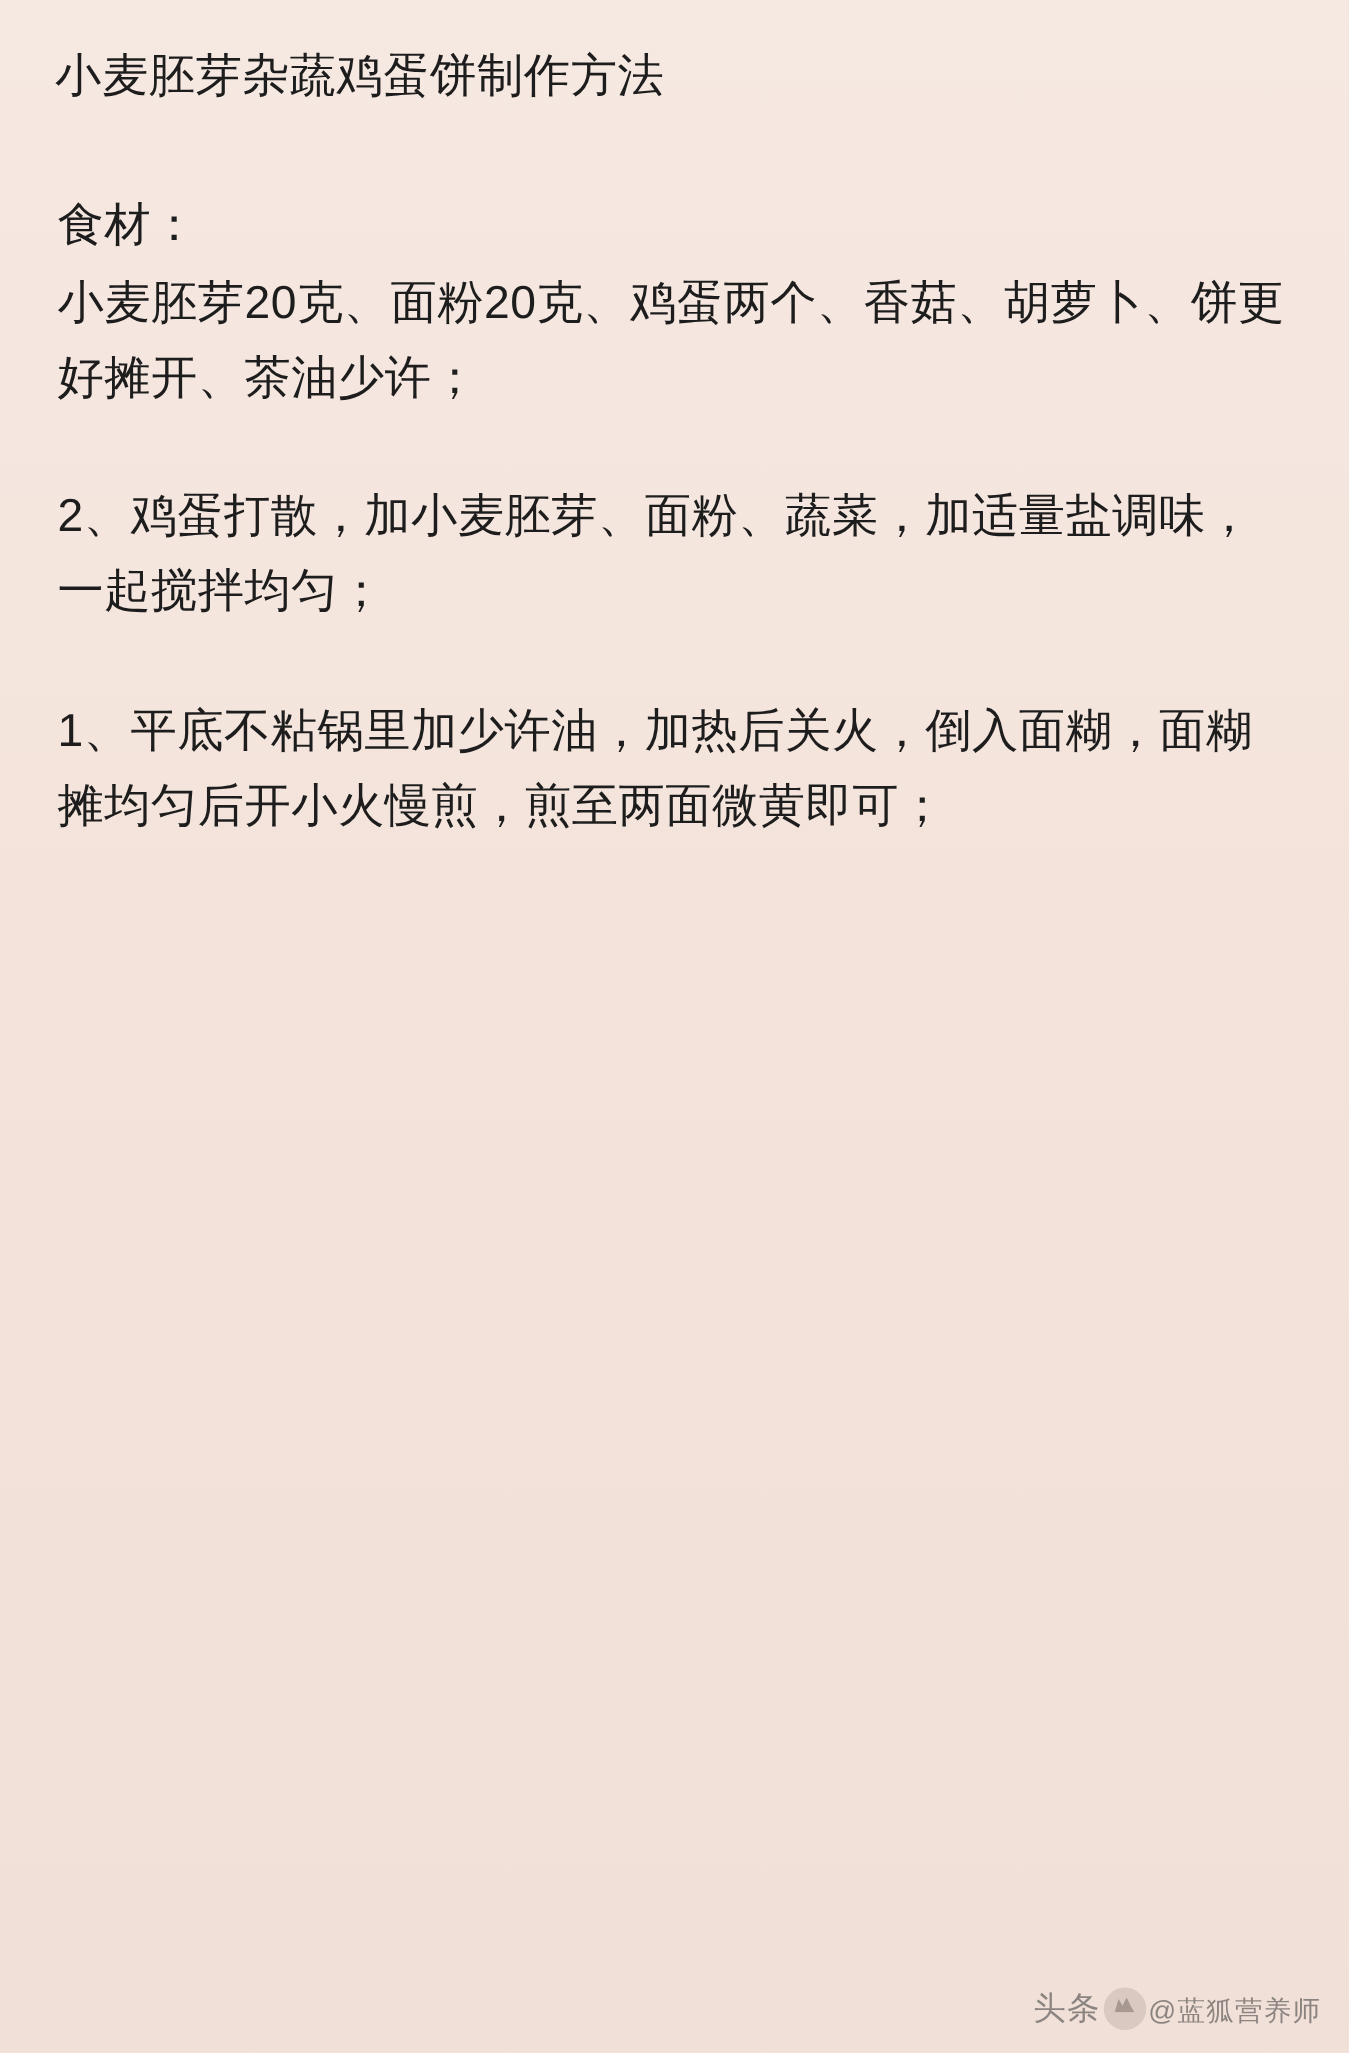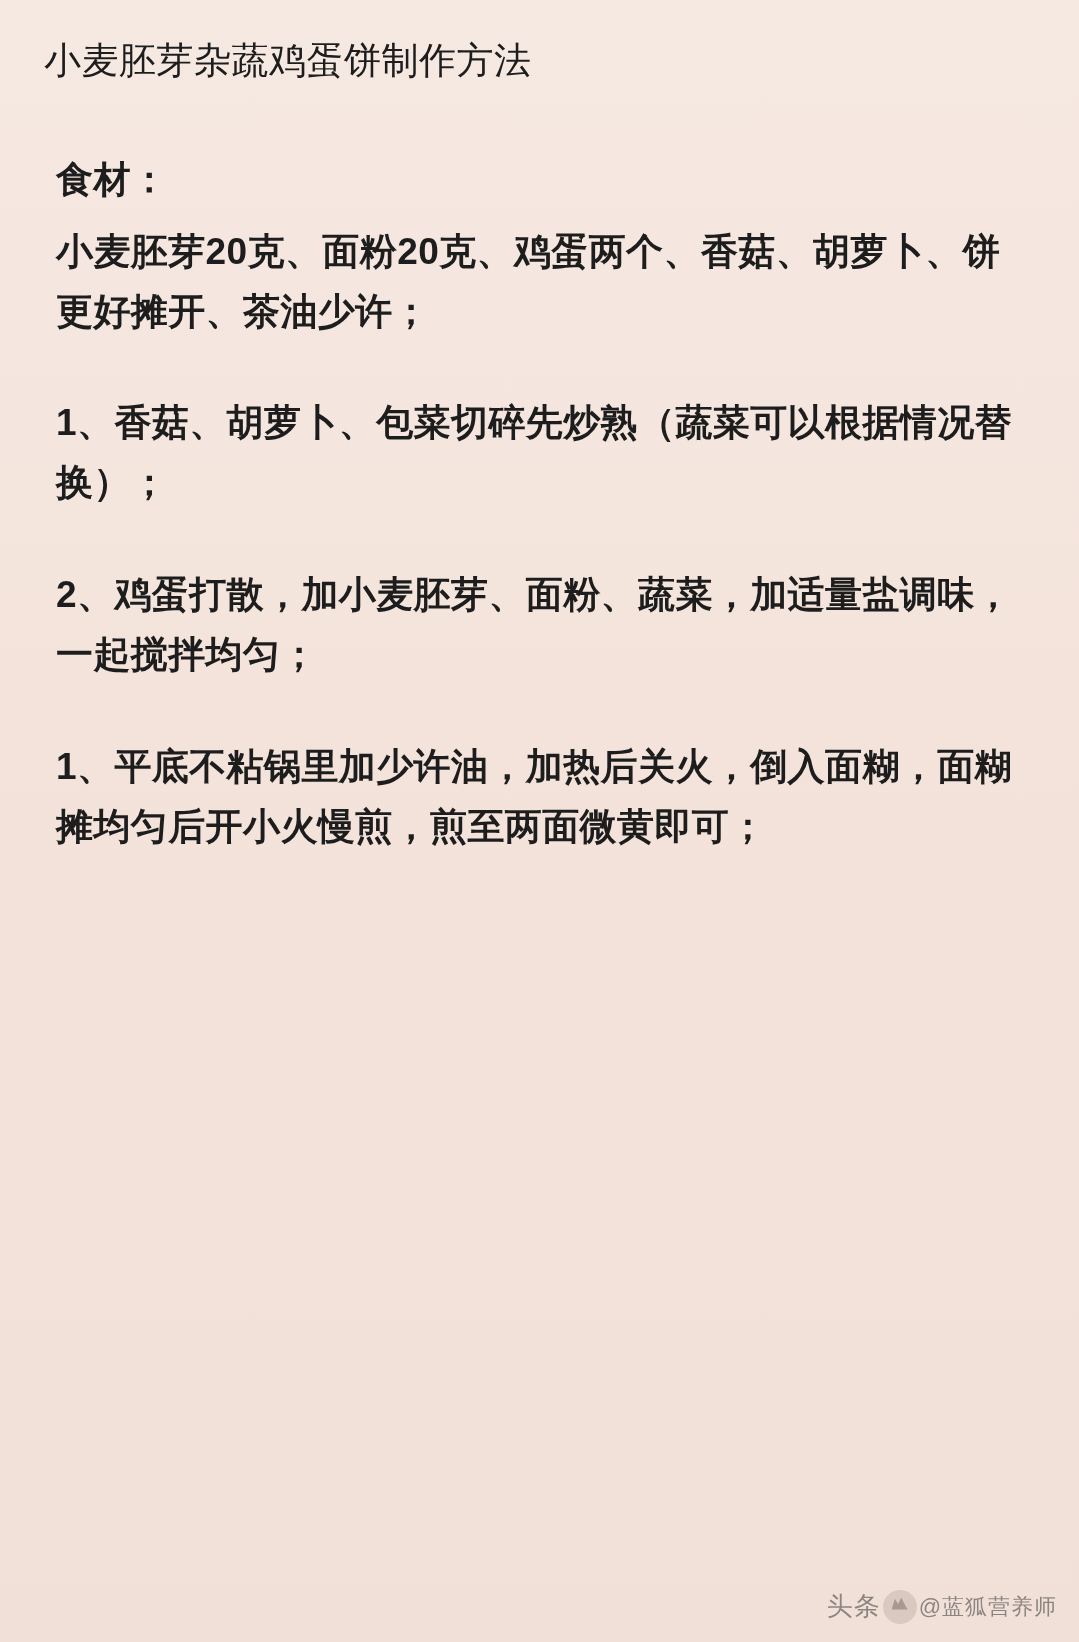--- a/index.html
+++ b/index.html
@@ -38,8 +38,8 @@
     line-height: 1.62;
     color: #1d1d1d;
     letter-spacing: 0.4px;
-    margin: 12px;
-    font-weight: 700;
+    margin: 2px;
+    font-weight: 400;
     white-space: pre-wrap;
   }
   .watermark {

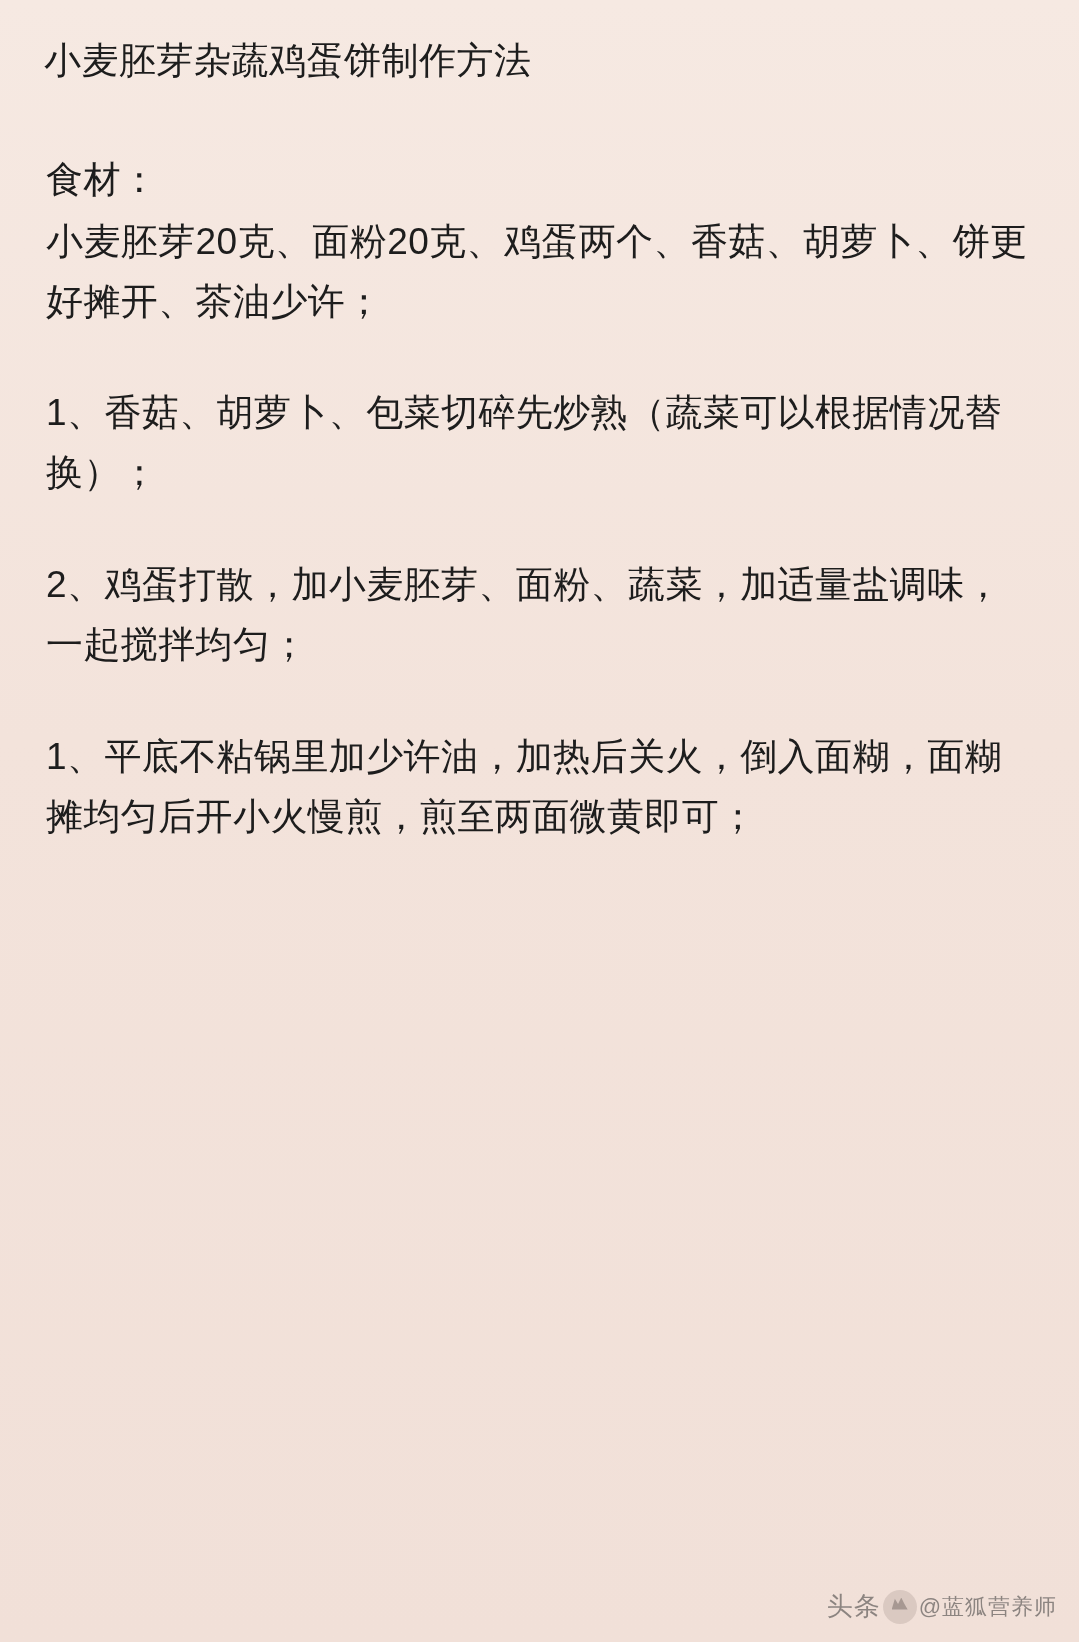--- a/index.html
+++ b/index.html
@@ -92,9 +92,6 @@
     <p class="para">小麦胚芽20克、面粉20克、鸡蛋两个、香菇、胡萝卜、饼更好摊开、茶油少许；</p>
   </div>
 
-  <div class="block">
-    <p class="para">1、香菇、胡萝卜、包菜切碎先炒熟（蔬菜可以根据情况替换）；</p>
-  </div>
 
   <div class="block">
     <p class="para">2、鸡蛋打散，加小麦胚芽、面粉、蔬菜，加适量盐调味，一起搅拌均匀；</p>

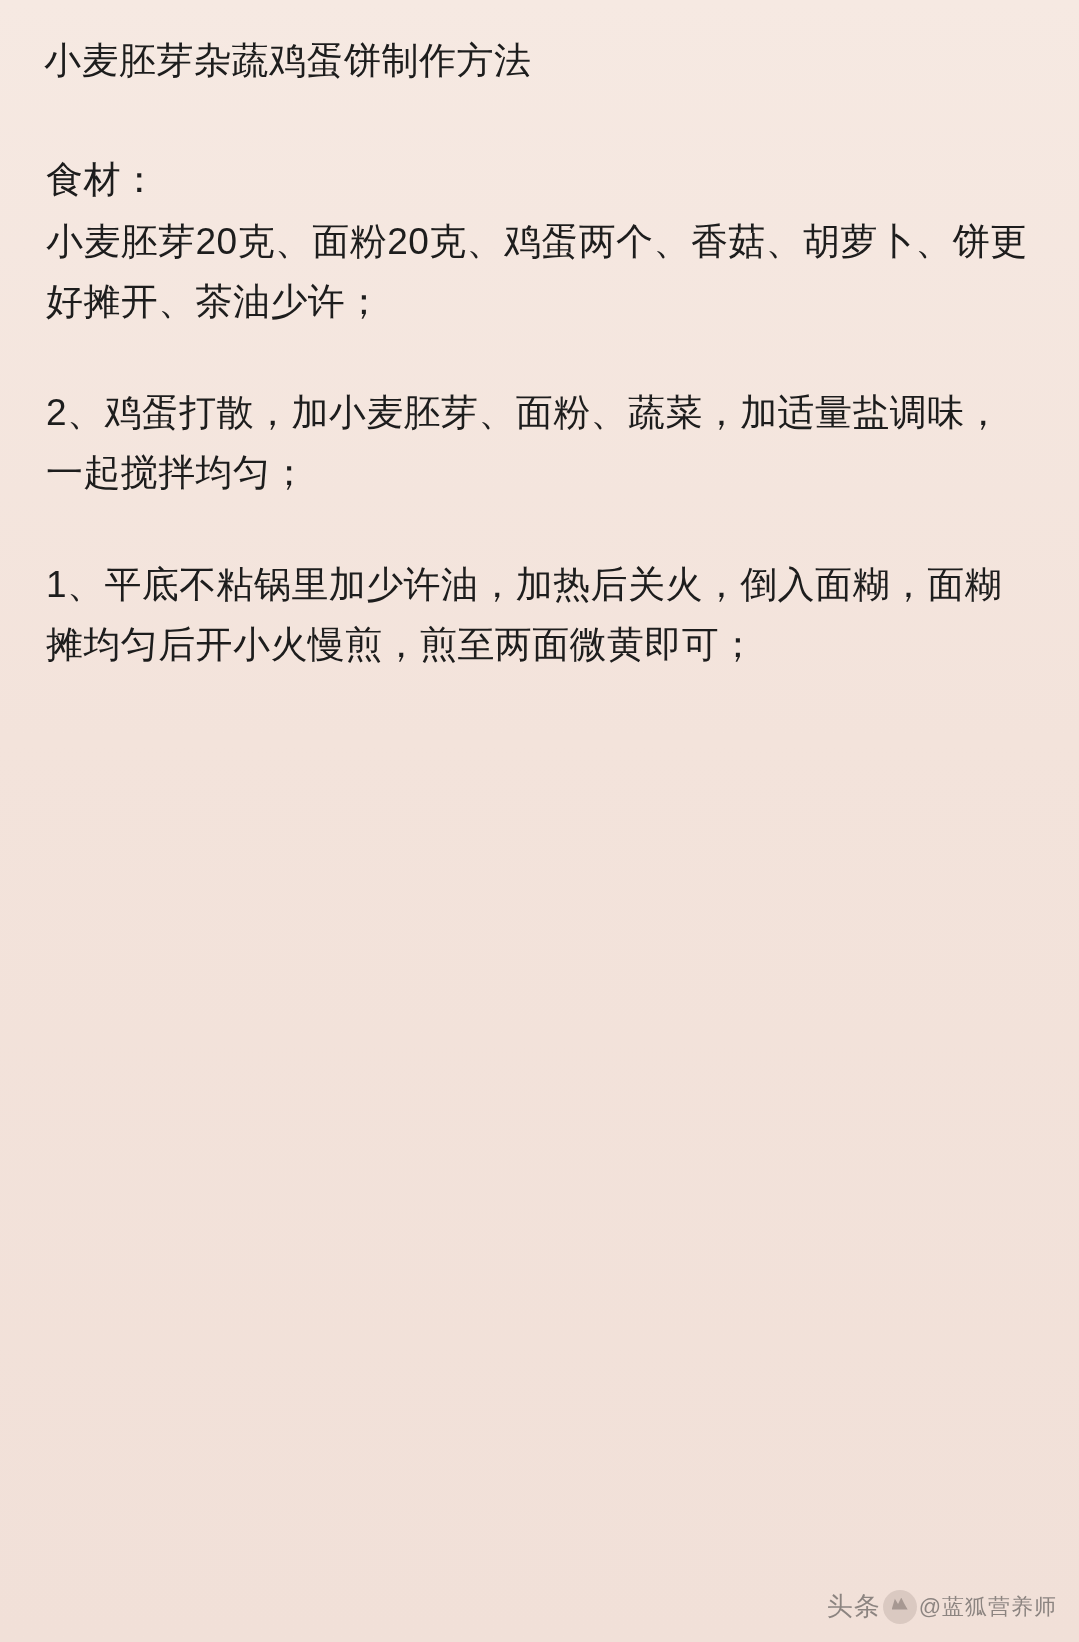--- a/index.html
+++ b/index.html
@@ -47,7 +47,7 @@
     right: 22px;
     bottom: 18px;
     display: flex;
-    align-items: center;
+    align-items: flex-end;
     gap: 2px;
     opacity: 0.55;
   }

